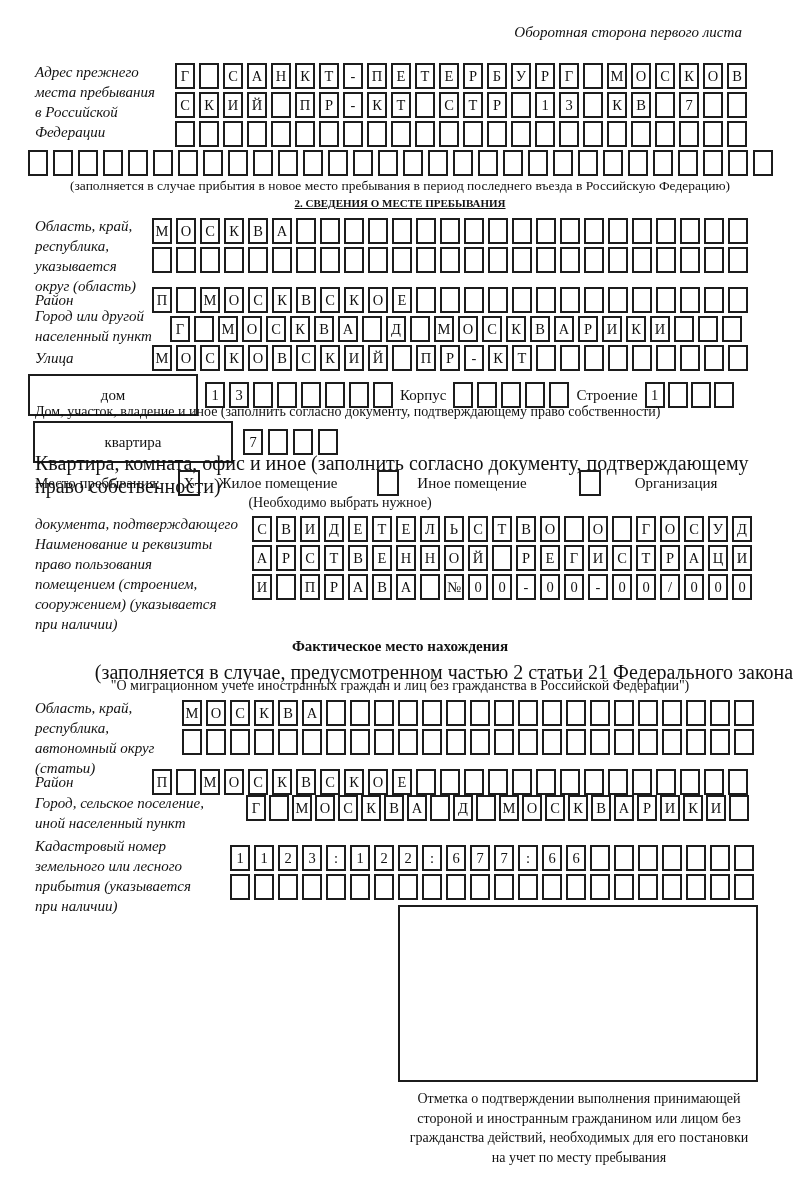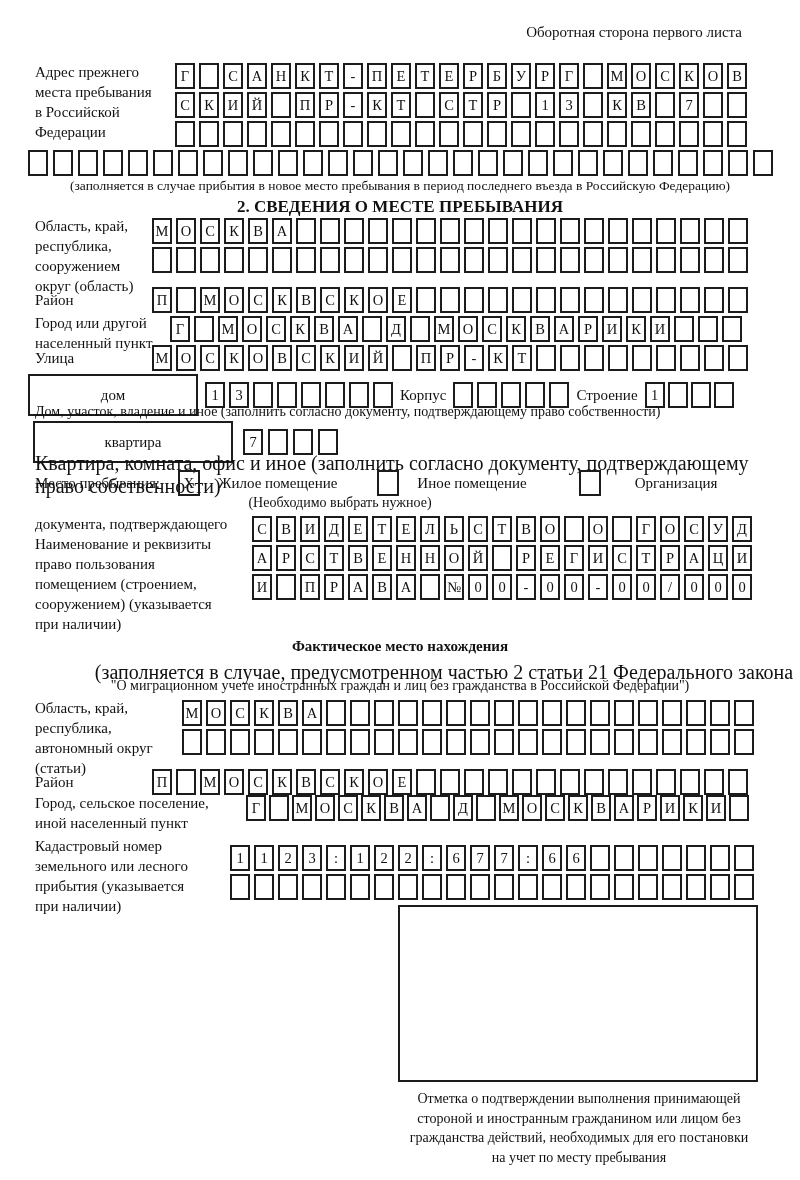--- a/index.html
+++ b/index.html
@@ -9,7 +9,7 @@
     overflow:hidden;
   }
   .abs{position:absolute;}
-  .lbl{font-size:15px;line-height:20px;}
+  .lbl{font-size:15px;line-height:20px;font-style:italic;}
   .cap{font-size:13.5px;}
   .center{text-align:center;width:800px;left:0;}
   .bold{font-weight:bold;}

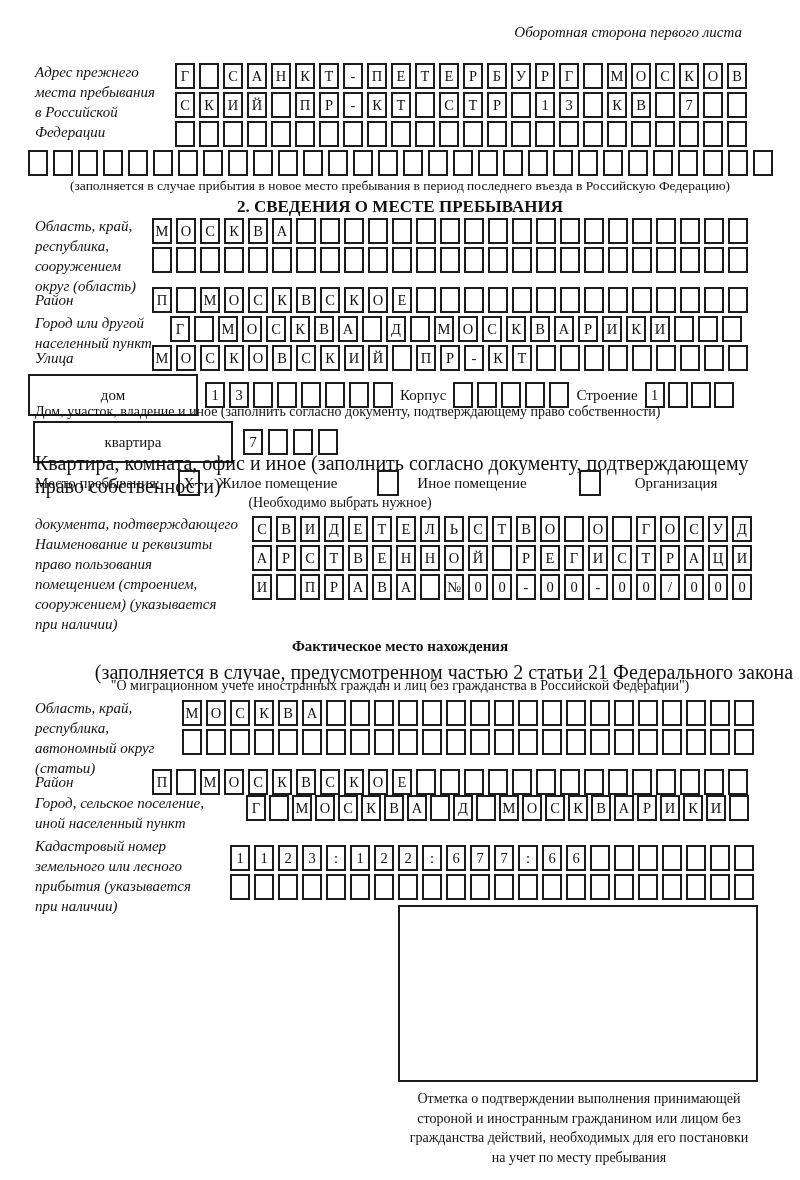--- a/index.html
+++ b/index.html
@@ -160,7 +160,7 @@
     </div>
   <div class="abs cap center" style="top:178px;">(заполняется в случае прибытия в новое место пребывания в период последнего въезда в Российскую Федерацию)</div>
 
-  <div class="abs bold center" style="top:197px;font-size:17px;">2. СВЕДЕНИЯ О МЕСТЕ ПРЕБЫВАНИЯ</div>
+  <div class="abs bold center" style="top:197px;font-size:11px;text-decoration:underline;">2. СВЕДЕНИЯ О МЕСТЕ ПРЕБЫВАНИЯ</div>
 
   <div class="abs lbl" style="top:216px;left:35px;">
     <div>Область, край,</div>

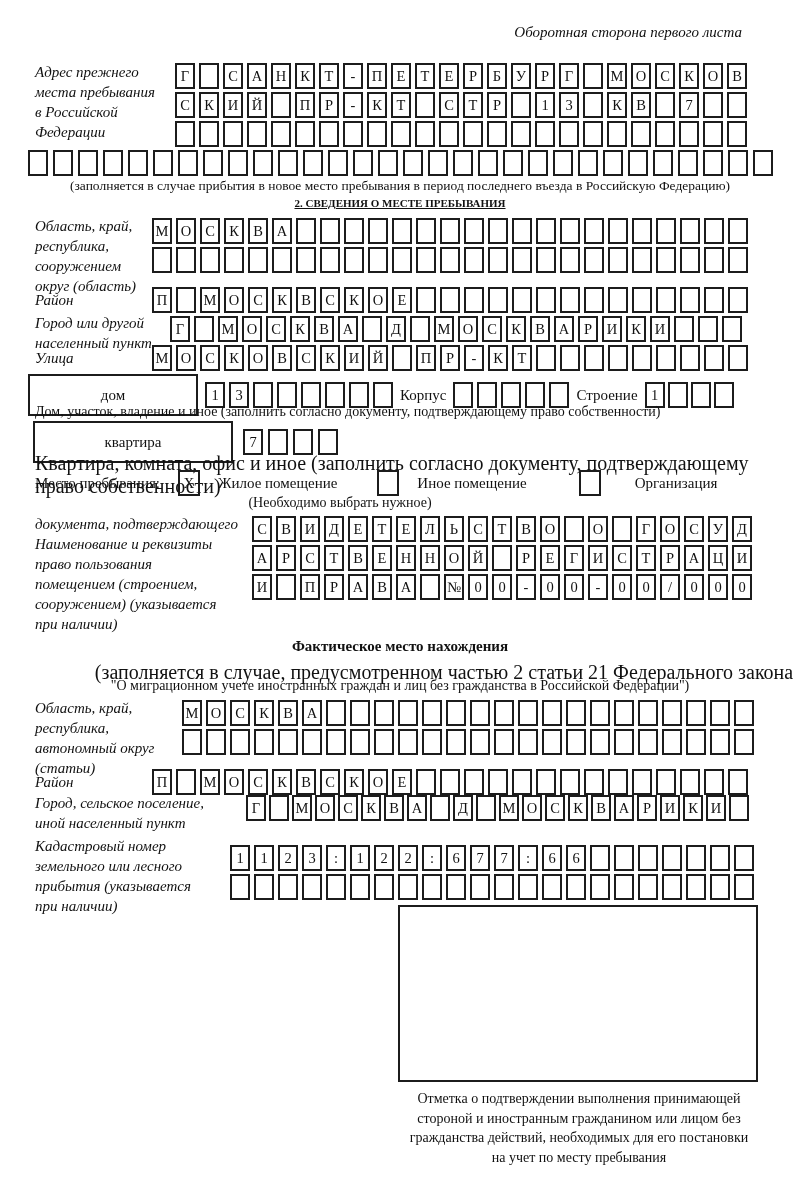--- a/index.html
+++ b/index.html
@@ -165,7 +165,7 @@
   <div class="abs lbl" style="top:216px;left:35px;">
     <div>Область, край,</div>
     <div>республика,</div>
-    <div>сооружением</div>
+    <div>указывается</div>
     <div>округ (область)</div>
   </div>
   <div class="boxrow" style="top:218px;left:152px;">

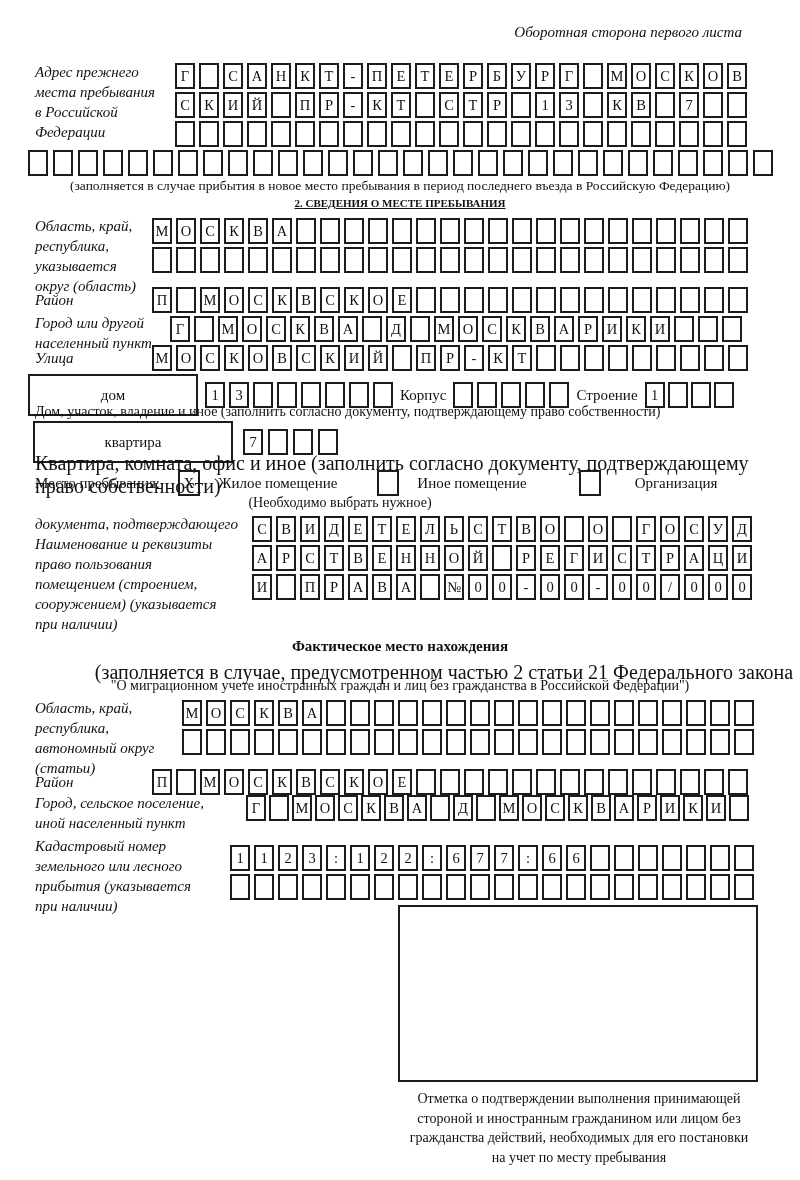--- a/index.html
+++ b/index.html
@@ -252,7 +252,7 @@
       <span class="cell"></span>
     </div>
 
-  <div class="abs lbl" style="top:313px;left:35px;">
+  <div class="abs lbl" style="top:306px;left:35px;">
     <div>Город или другой</div>
     <div>населенный пункт</div>
   </div>

